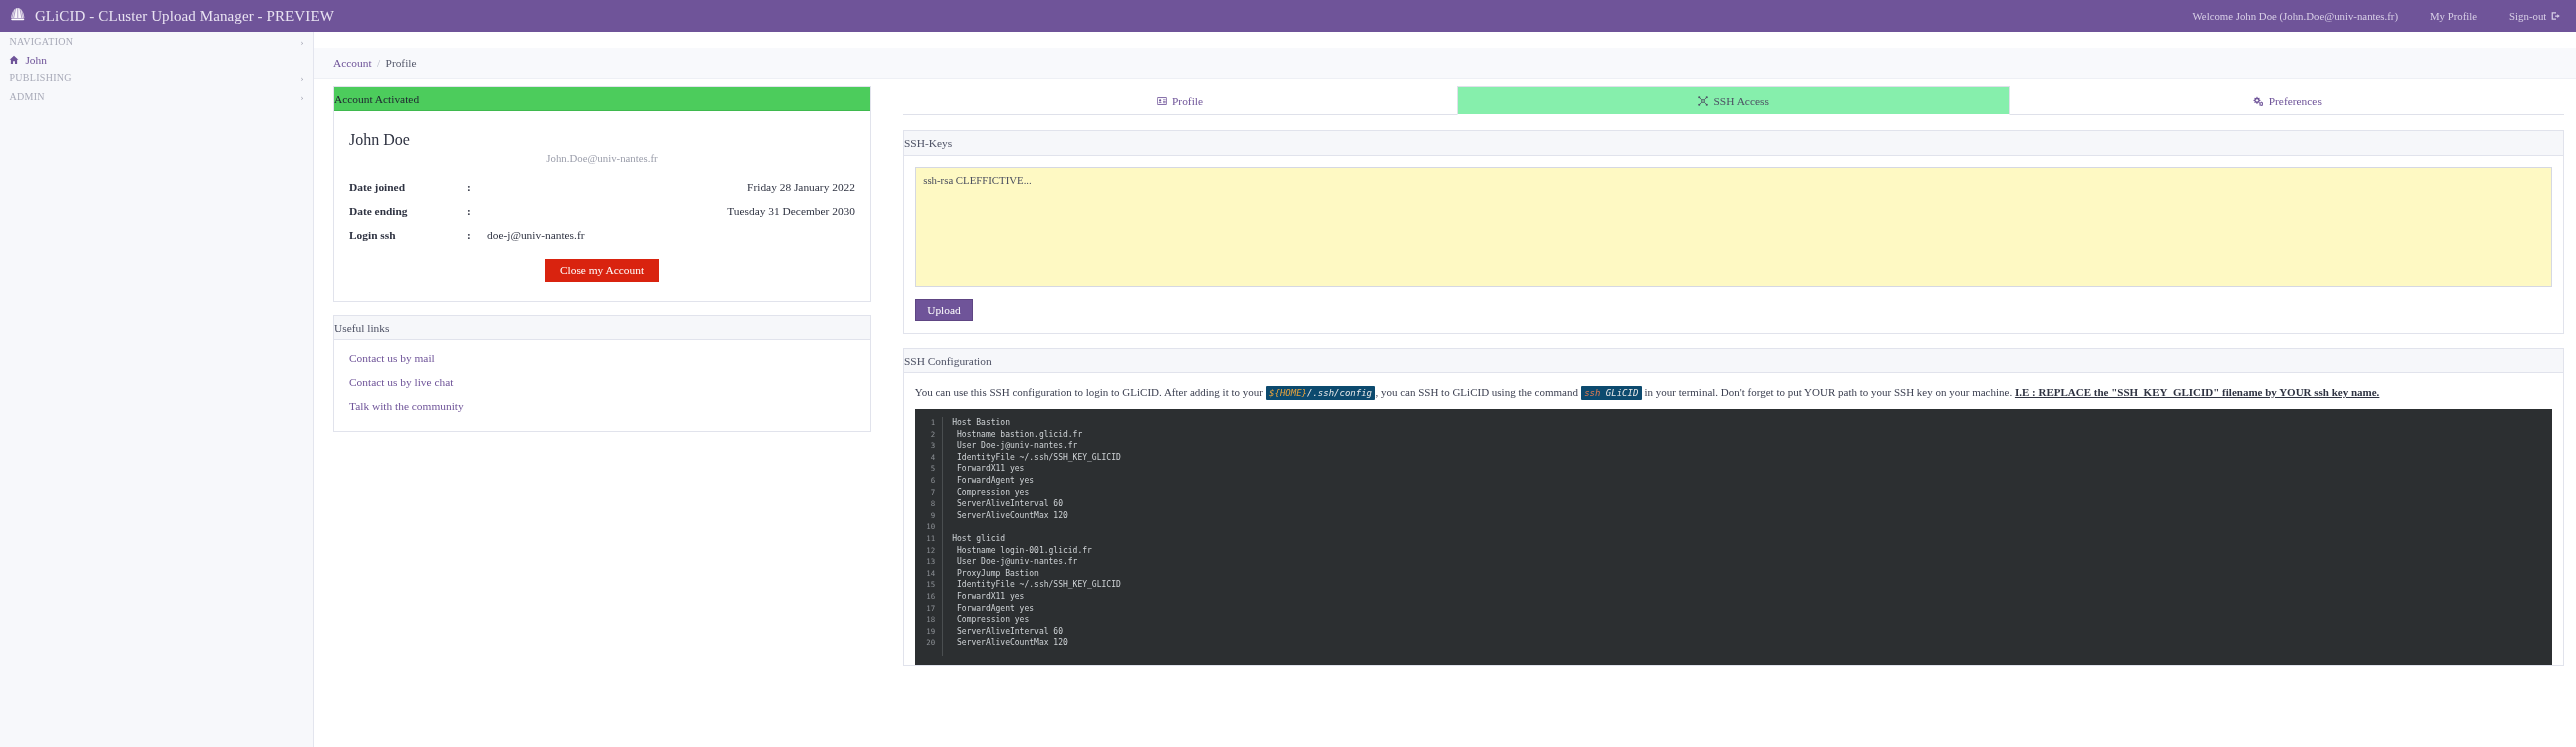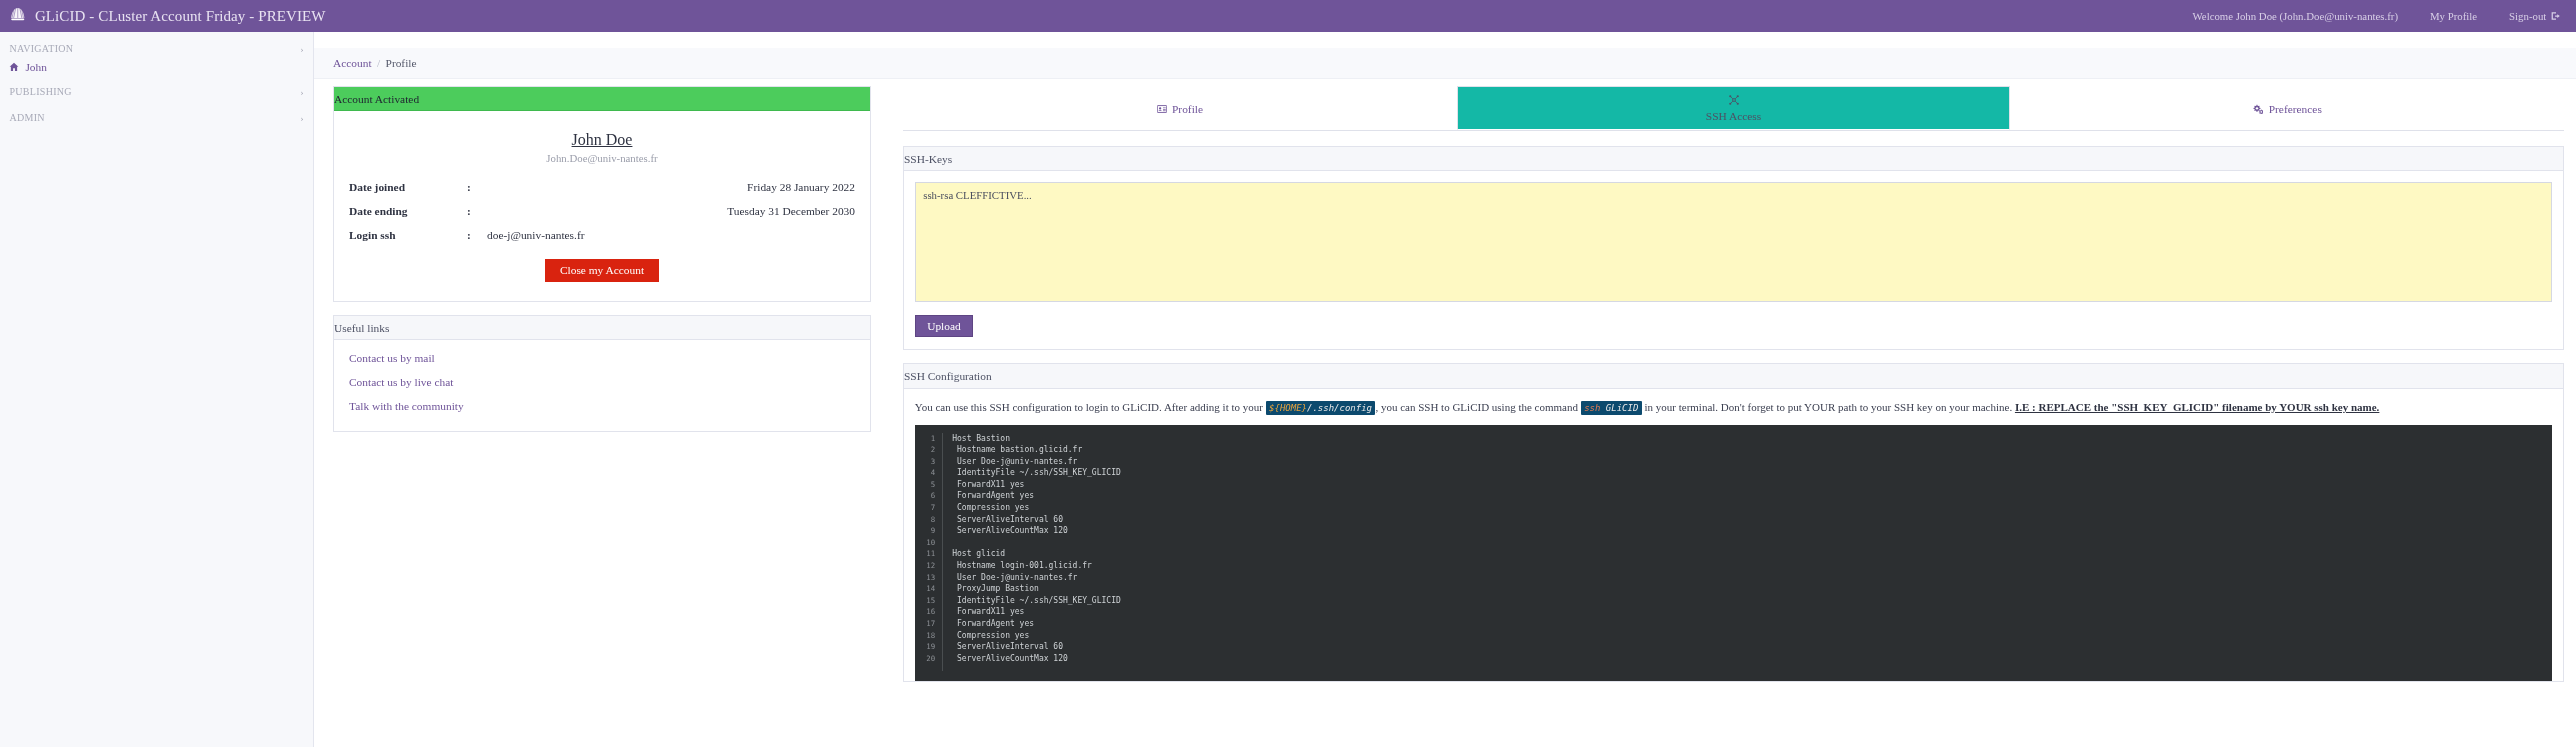--- a/index.html
+++ b/index.html
@@ -214,7 +214,7 @@
         <rect x="4" y="21" width="24" height="3" rx="1.5"></rect>
       </g>
     </svg>
-    <span class="brand-title">GLiCID - CLuster Account Friday - PREVIEW</span>
+    <span class="brand-title">GLiCID - CLuster Upload Manager - PREVIEW</span>
   </div>
   <div class="topbar-right">
     <span>Welcome John Doe (John.Doe@univ-nantes.fr)</span>

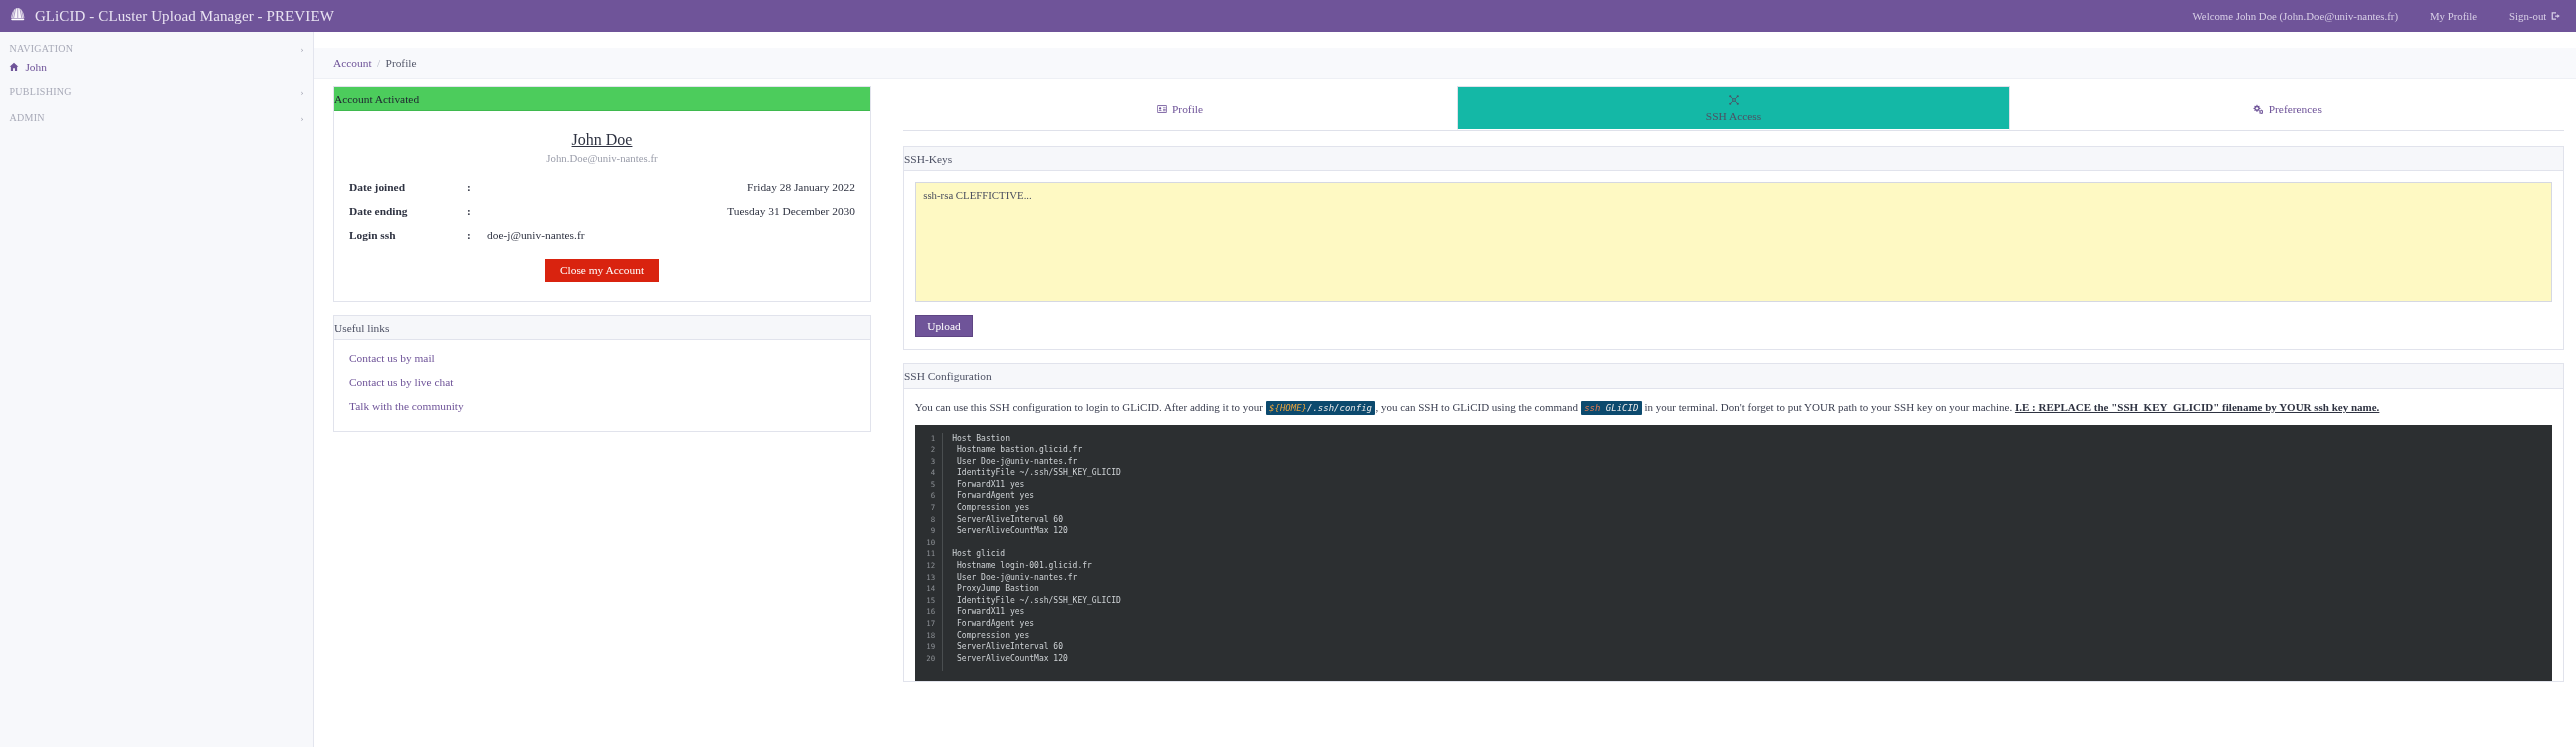--- a/index.html
+++ b/index.html
@@ -48,7 +48,7 @@
   .nav-section {
     display: flex; align-items: center; justify-content: space-between;
     padding: 4px 9.4px 4px 9.4px;
-    color: #a8aab8; font-size: 10px; letter-spacing: 0.3px; margin-top: 7px;
+    color: #a8aab8; font-size: 10px; letter-spacing: 0.3px;
   }
   .nav-section .chev { color: #9a9cab; font-size: 8.8px; }
   .nav-item {

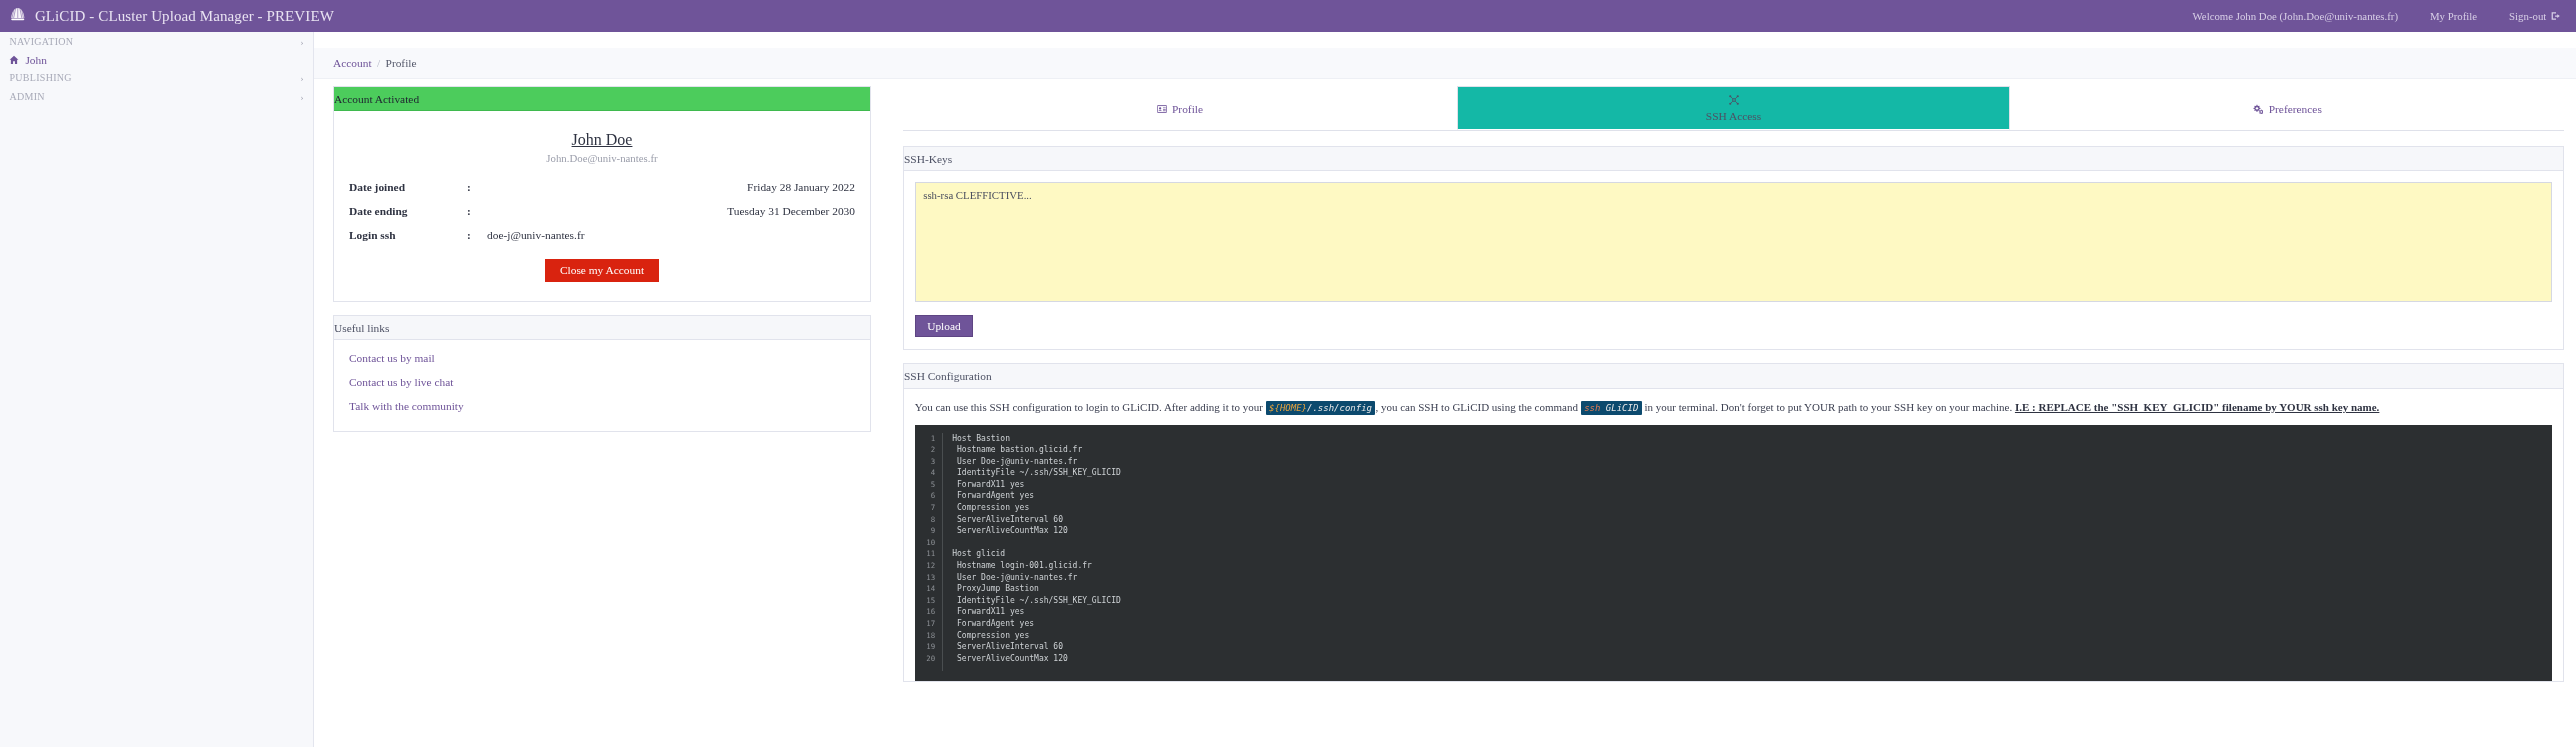--- a/index.html
+++ b/index.html
@@ -134,10 +134,9 @@
     background: transparent;
   }
   .tab.active {
-    color: #4d5164; background: #14b8a6;
+    color: #4d5164; background: #86efac;
     border: 0.7px solid #dfe1ea; border-bottom: 0.7px solid #ffffff;
     margin-bottom: -0.7px;
-    flex-direction: column;
   }
   .tab svg { display: block; }
 

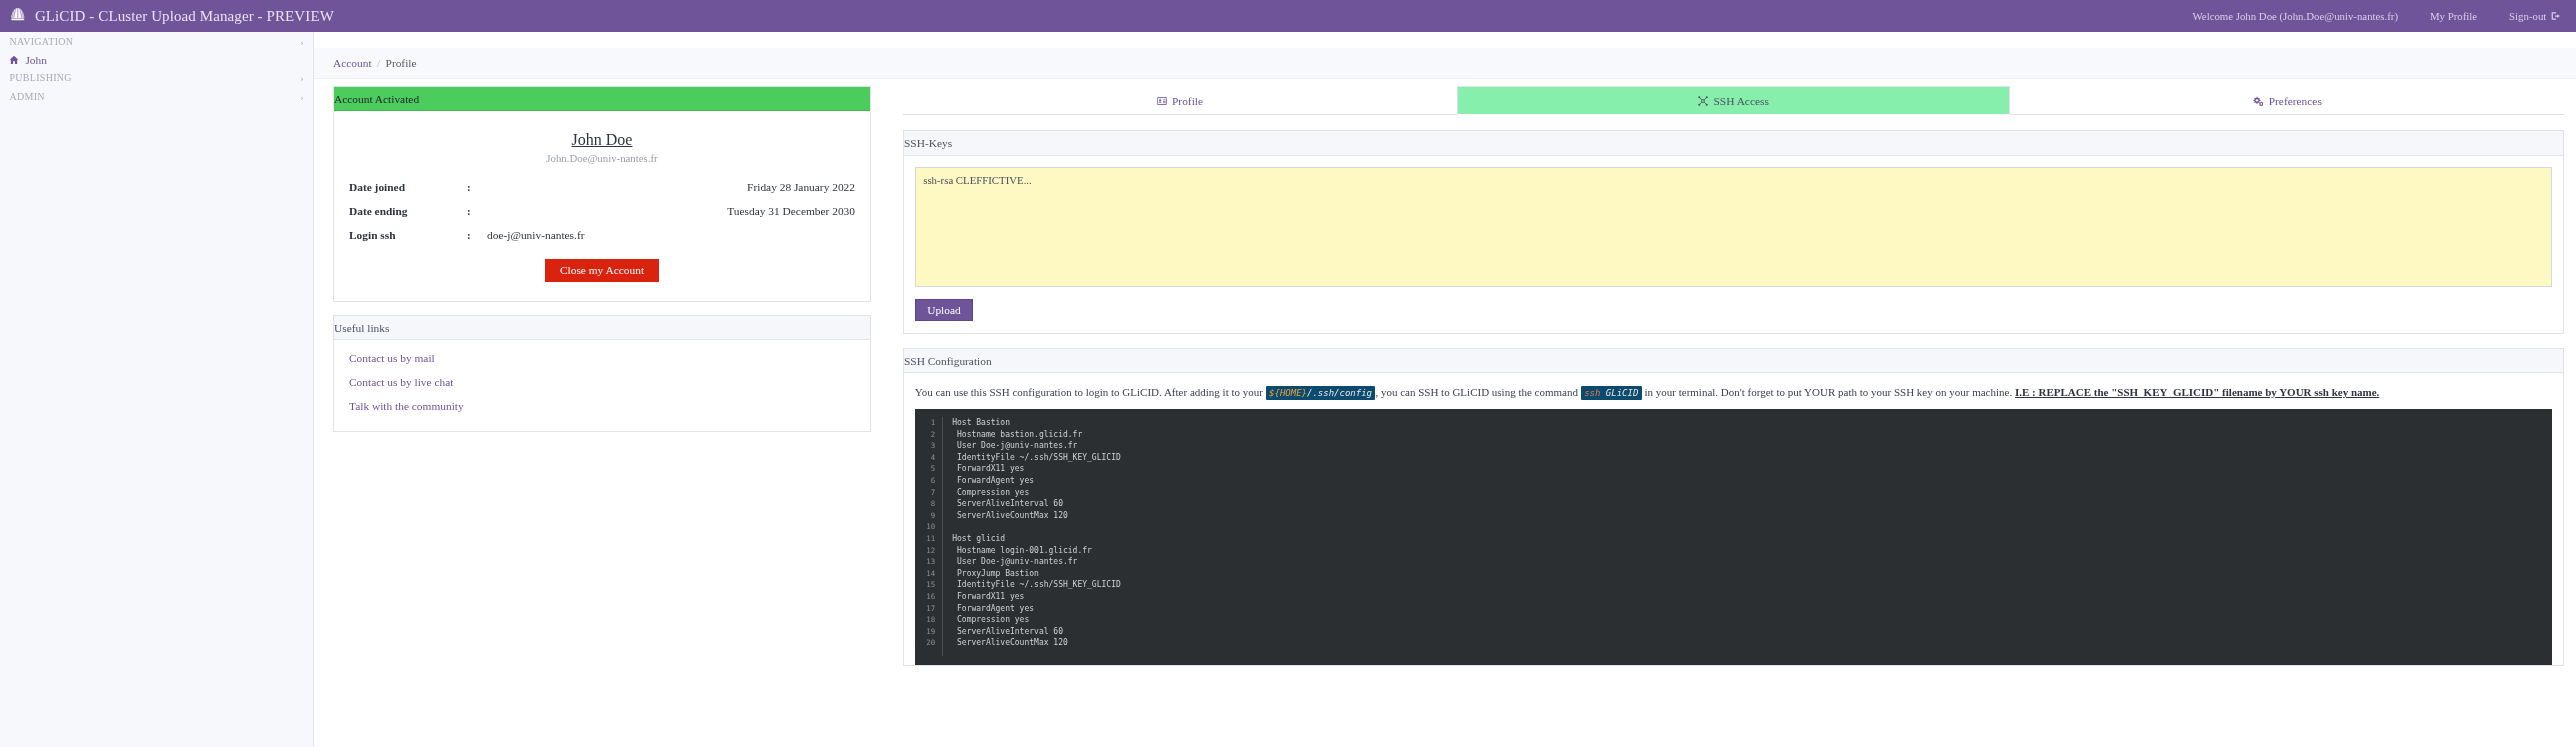--- a/index.html
+++ b/index.html
@@ -98,7 +98,7 @@
   }
   .panel-body { padding: 12px 15px 15px 15px; }
 
-  .profile-name { text-align: center; font-size: 16px; color: #2f3342; margin: 8px 0 2.7px 0; text-decoration: underline; }
+  .profile-name { text-align: left; font-size: 16px; color: #2f3342; margin: 8px 0 2.7px 0; }
   .profile-mail { text-align: center; font-size: 10.8px; color: #9b9eab; margin-bottom: 17.5px; }
 
   .info-row { display: flex; align-items: baseline; margin: 0 0 12px 0; }

